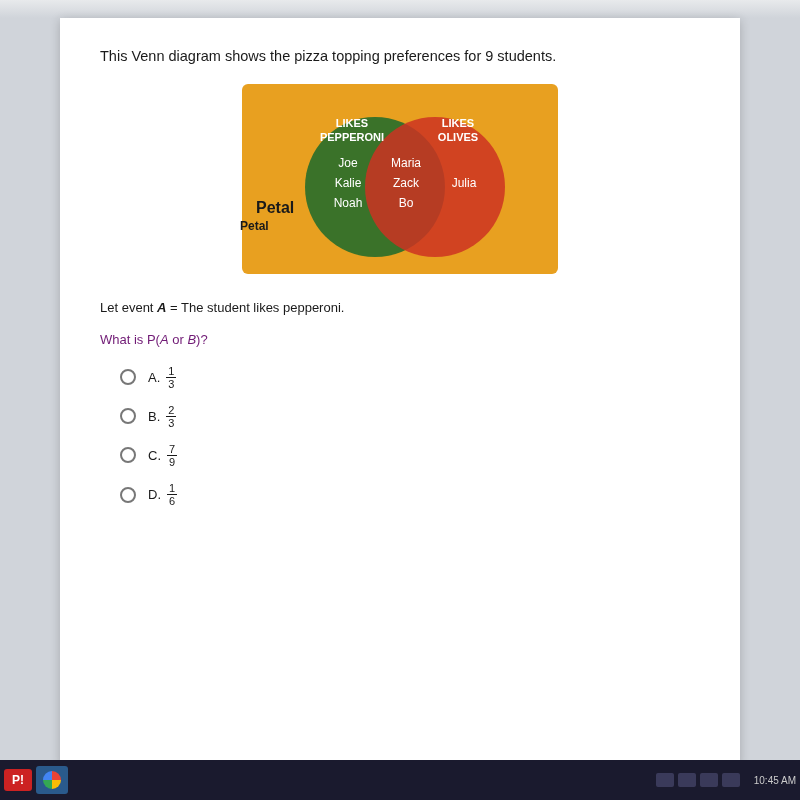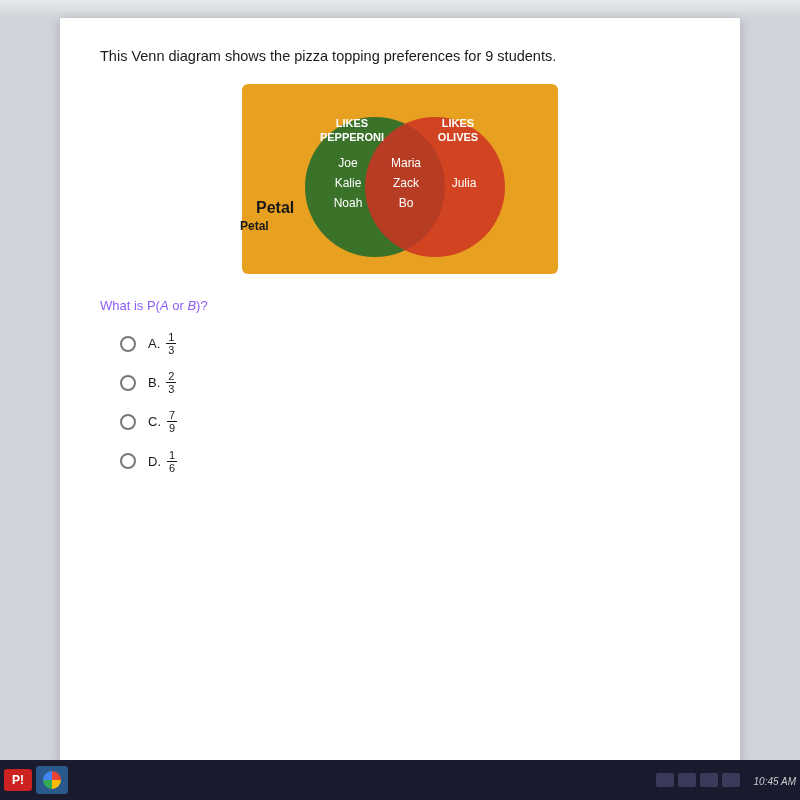--- a/index.html
+++ b/index.html
@@ -283,6 +283,9 @@
       </div>
     </div>
 
+    <p class="event-def">
+      Let event <em>A</em> = The student likes pepperoni.
+    </p>
 
     <p class="question-prob">
       What is P(<em>A</em> or <em>B</em>)?

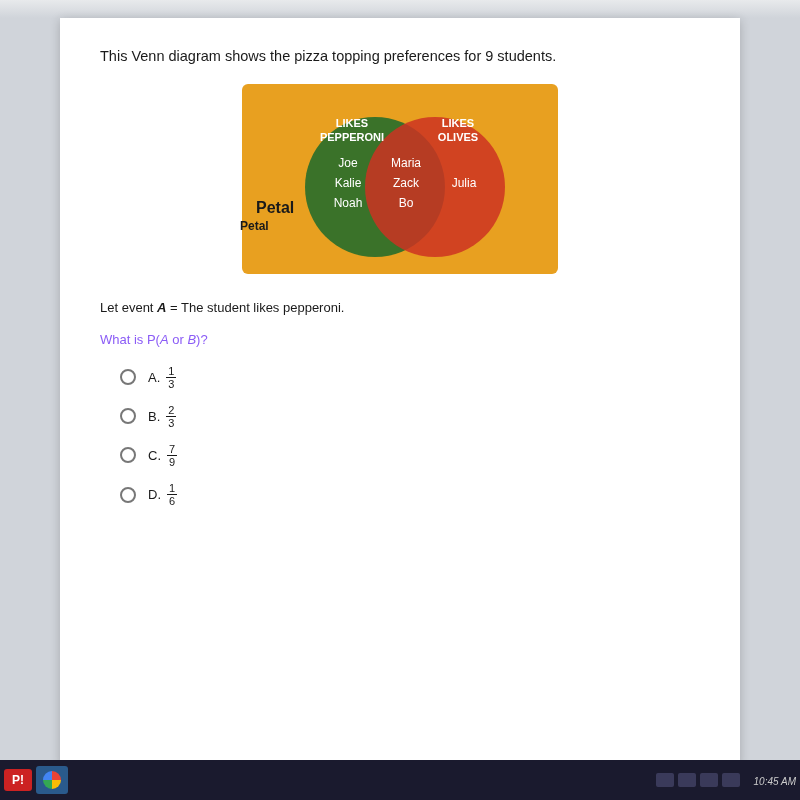--- a/index.html
+++ b/index.html
@@ -101,7 +101,7 @@
 
     .question-prob {
       font-size: 13px;
-      color: #8b5cf6;
+      color: #701a75;
       margin-top: 14px;
       margin-bottom: 18px;
       font-weight: 500;

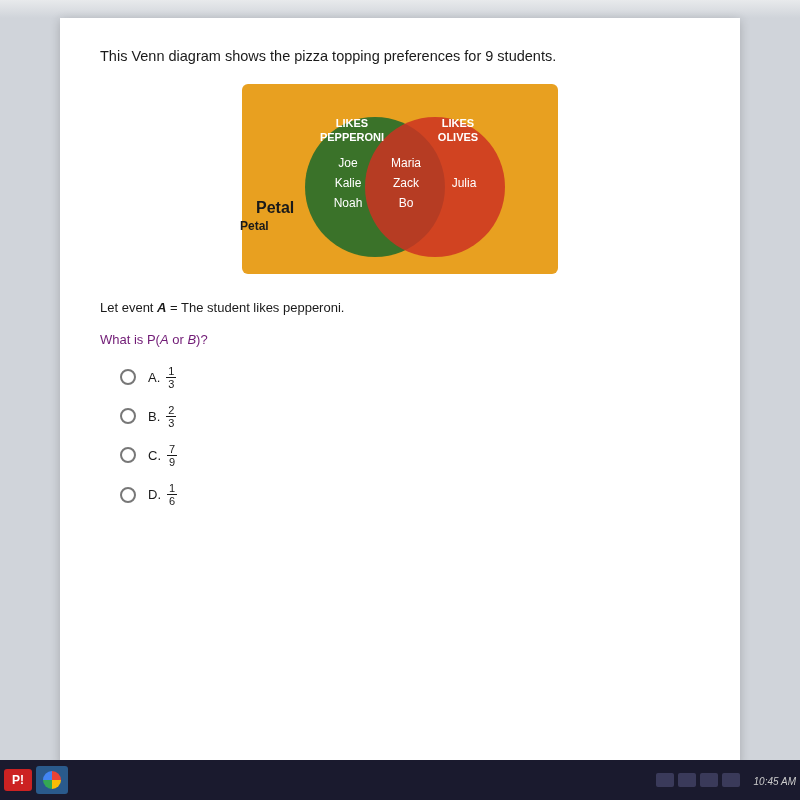--- a/index.html
+++ b/index.html
@@ -219,9 +219,8 @@
     .taskbar-right {
       margin-left: auto;
       display: flex;
-      align-items: flex-end;
+      align-items: center;
       gap: 14px;
-      font-style: italic;
     }
 
     .system-icons {

